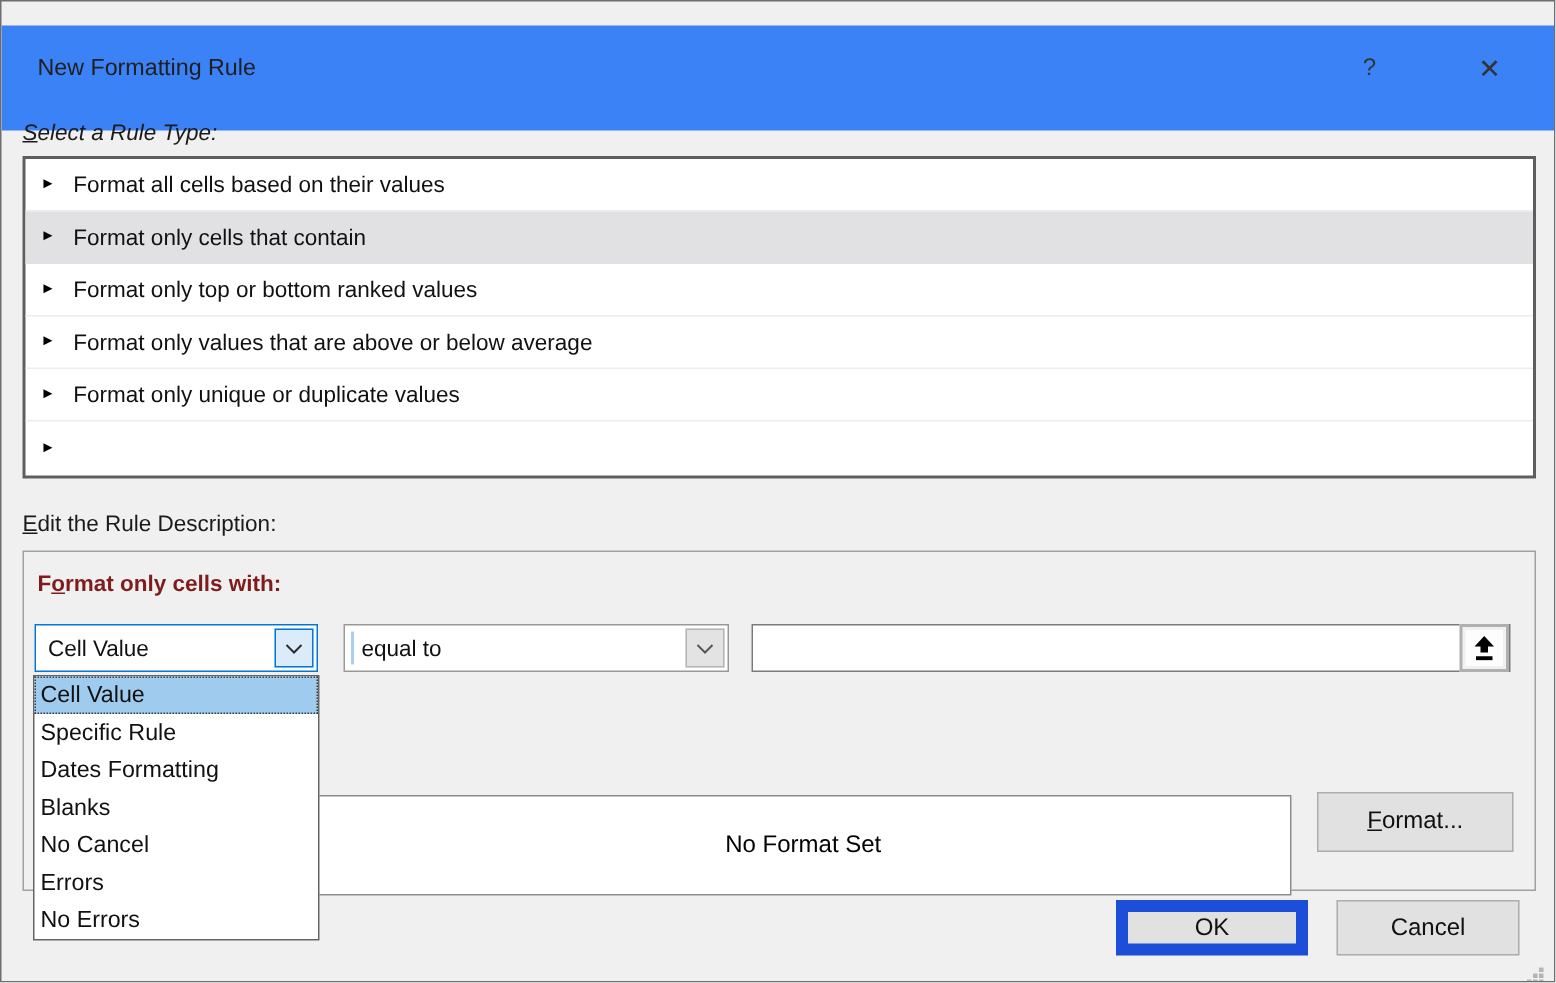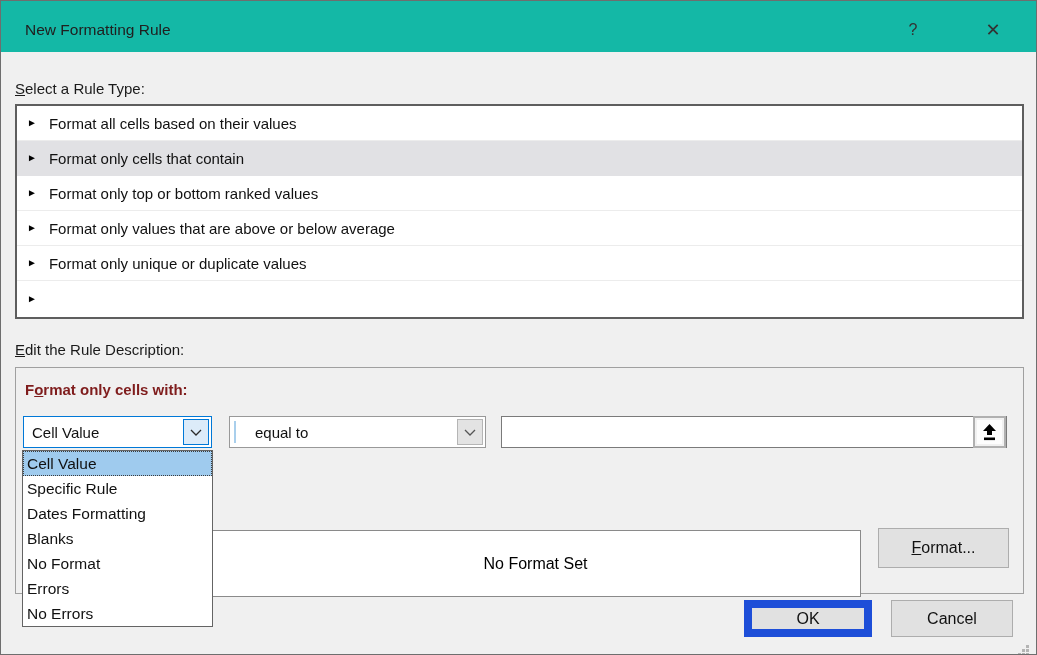--- a/index.html
+++ b/index.html
@@ -18,8 +18,8 @@
   }
   
   .titlebar {
-    position: absolute; left: 0; top: 0; width: 100%; height: 51px;
-    background: #14b8a6;
+    position: absolute; left: 0; top: 16px; width: 100%; height: 70px;
+    background: #3b82f6;
   }
   .title {
     position: absolute; left: 24px; top: 0; height: 58px;

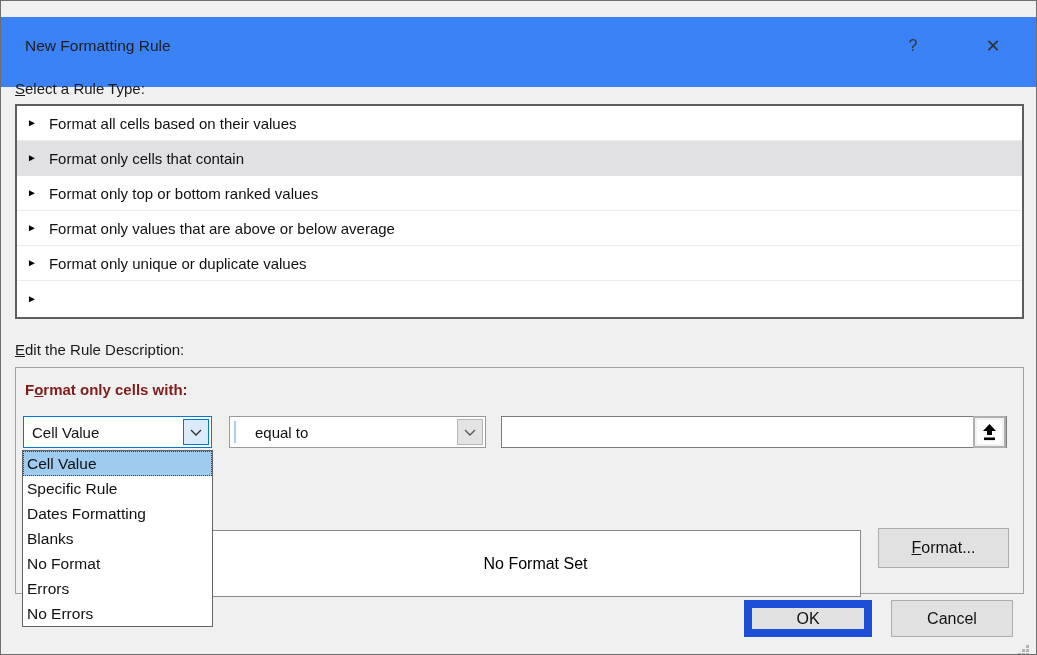--- a/index.html
+++ b/index.html
@@ -157,7 +157,7 @@
     </button>
   </div>
 
-  <div class="label" style="left:14px; top:79px;"><span class="accel">S</span><span>elect a Rule Type:</span></div>
+  <div class="label" style="left:14px; top:79px;font-style:italic;"><span class="accel">S</span><span>elect a Rule Type:</span></div>
 
   <div class="rule-list">
     <div class="rule-item">

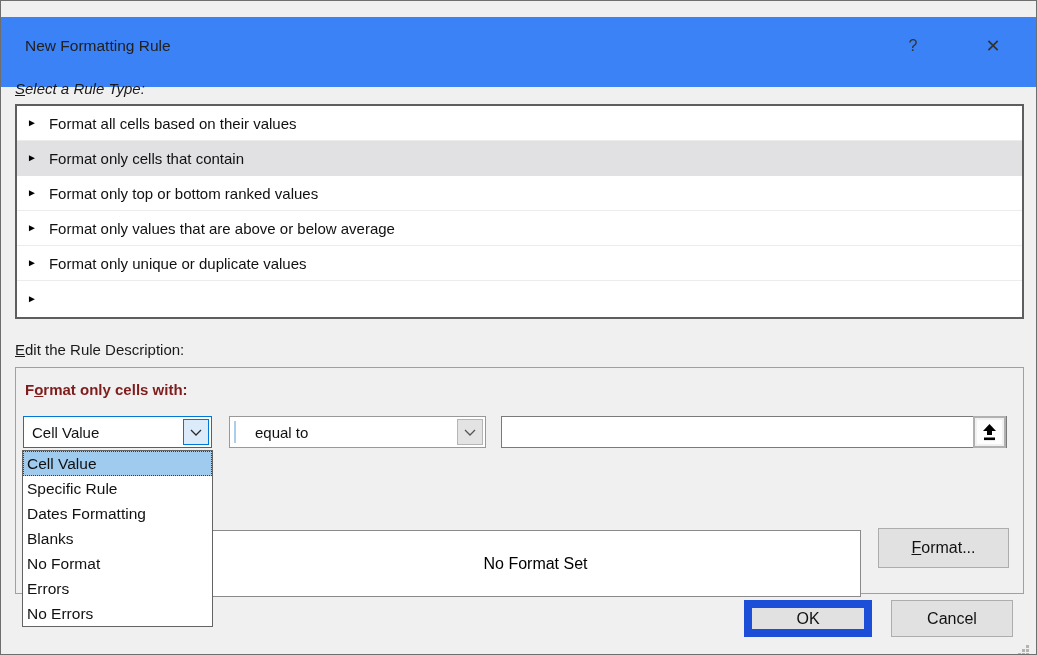--- a/index.html
+++ b/index.html
@@ -81,7 +81,7 @@
   .caret {
     width: 2px; height: 22px; background: #a9cfec; margin-left: 4px; flex: 0 0 auto;
   }
-  .combo-op .combo-value { padding-left: 19px; }
+  .combo-op .combo-value { padding-left: 5px; }
   
   .value-wrap {
     position: absolute; left: 500px; top: 415px; width: 506px; height: 32px;

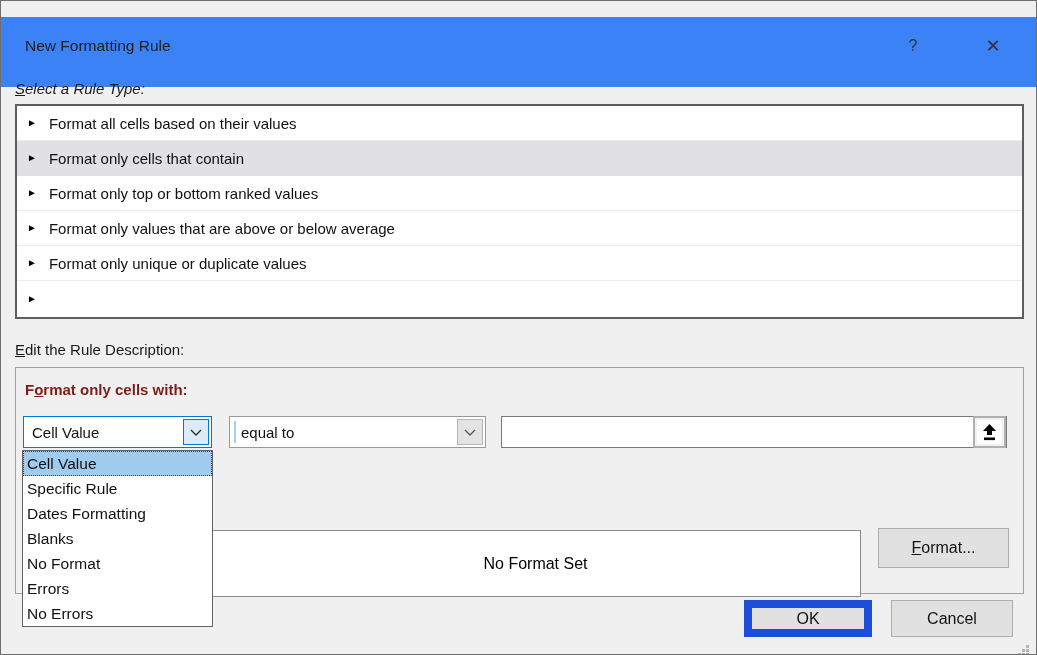--- a/index.html
+++ b/index.html
@@ -227,7 +227,7 @@
     <div class="dd-item">Specific Rule</div>
     <div class="dd-item">Dates Formatting</div>
     <div class="dd-item">Blanks</div>
-    <div class="dd-item">No Format</div>
+    <div class="dd-item">No Cancel</div>
     <div class="dd-item">Errors</div>
     <div class="dd-item">No Errors</div>
   </div>

